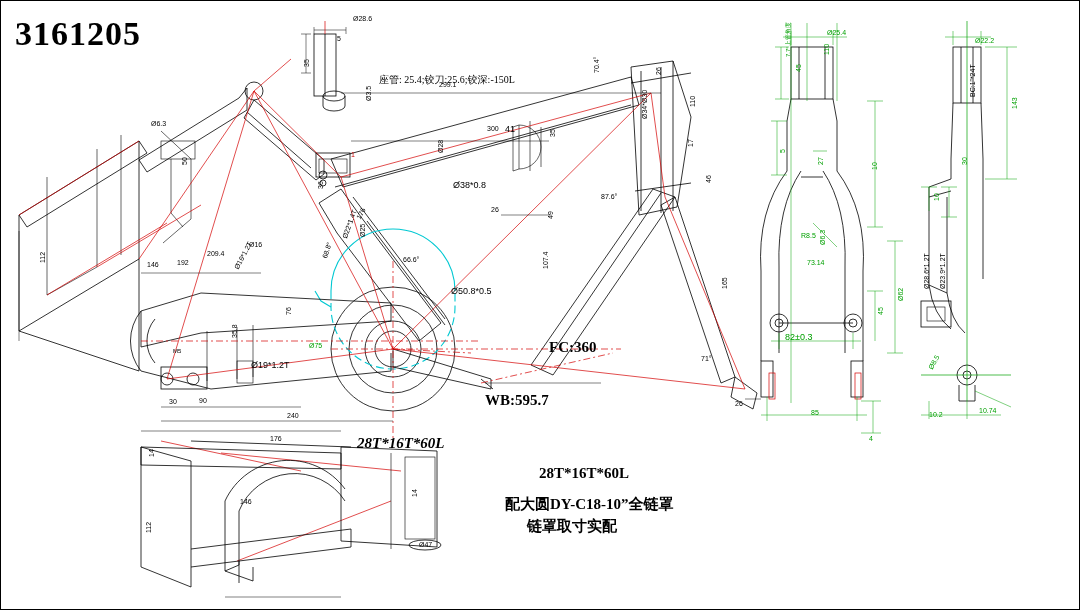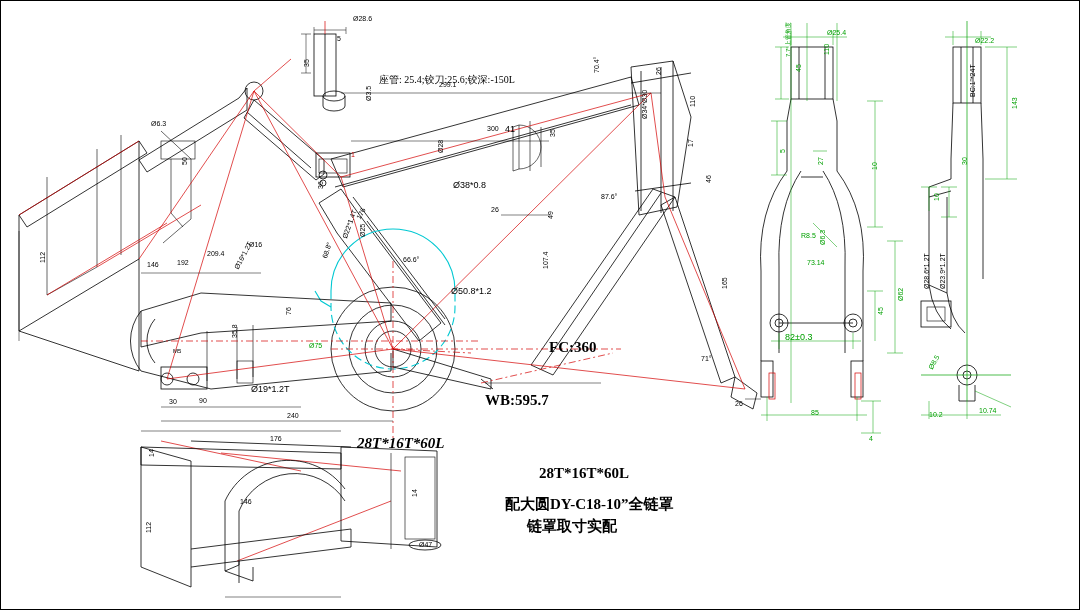--- a/index.html
+++ b/index.html
@@ -28,6 +28,7 @@
 
 <div id="sheet">
 
+  <div class="title">3161205</div>
 
   <svg width="1080" height="610">
 

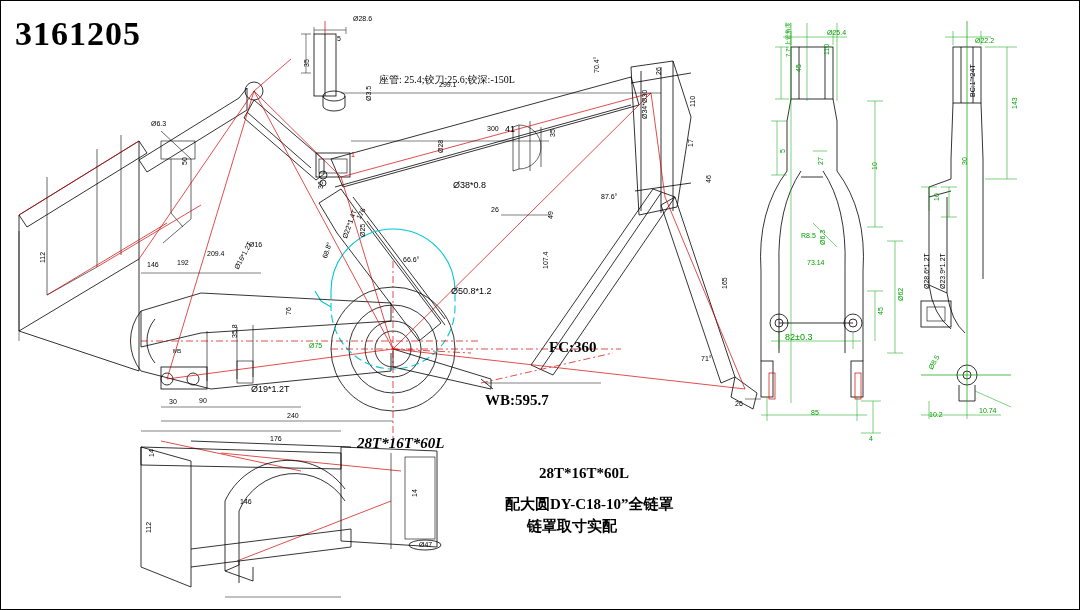--- a/index.html
+++ b/index.html
@@ -287,7 +287,7 @@
     <div class="lbl v" style="left:592px;top:72px;transform:rotate(-90deg);">70.4°</div>
     <div class="lbl" style="left:452px;top:180px;font-size:9px;">Ø38*0.8</div>
     <div class="lbl v" style="left:436px;top:152px;transform:rotate(-90deg);">Ø28</div>
-    <div class="lbl" style="left:450px;top:286px;font-size:9px;">Ø50.8*1.2</div>
+    <div class="lbl" style="left:450px;top:286px;font-size:9px;">Ø50.8*0.5</div>
     <div class="lbl v" style="left:541px;top:268px;transform:rotate(-90deg);">107.4</div>
     <div class="lbl v" style="left:546px;top:218px;transform:rotate(-90deg);">49</div>
     <div class="lbl" style="left:402px;top:255px;">66.6°</div>

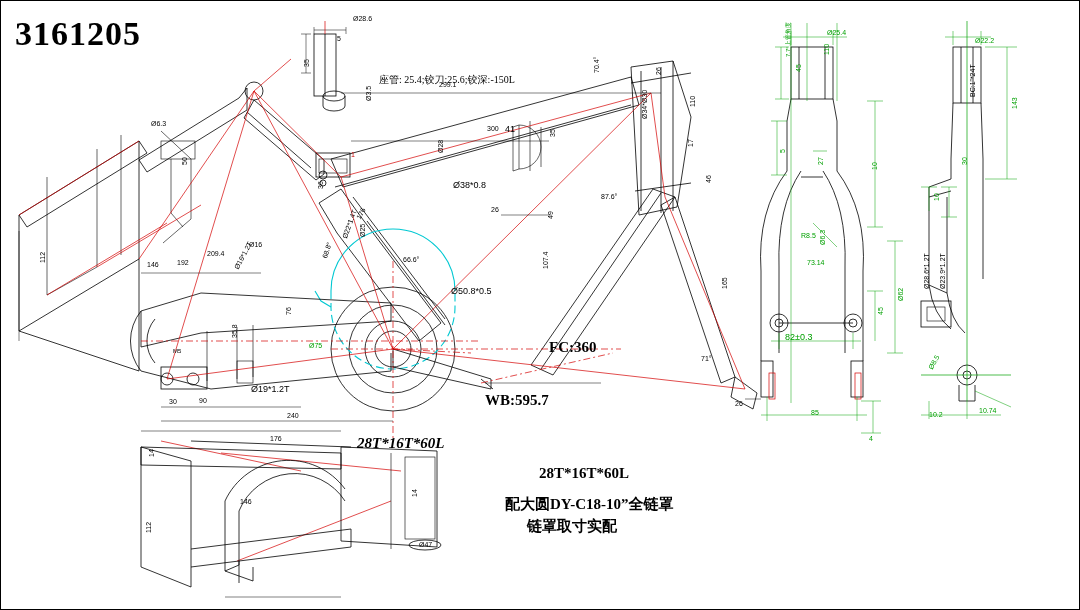--- a/index.html
+++ b/index.html
@@ -303,7 +303,7 @@
     <div class="lbl v" style="left:320px;top:256px;transform:rotate(-72deg);">68.8°</div>
     <div class="lbl v" style="left:358px;top:236px;transform:rotate(-90deg);">Ø25</div>
     <div class="lbl v" style="left:354px;top:216px;transform:rotate(-62deg);">176</div>
-    <div class="lbl" style="left:250px;top:360px;font-size:9px;margin-top:24px;">Ø19*1.2T</div>
+    <div class="lbl" style="left:250px;top:360px;font-size:9px;">Ø19*1.2T</div>
     <div class="lbl v" style="left:230px;top:337px;transform:rotate(-90deg);">35.8</div>
     <div class="lbl g" style="left:308px;top:341px;">Ø75</div>
     <div class="lbl v" style="left:284px;top:314px;transform:rotate(-90deg);">76</div>

